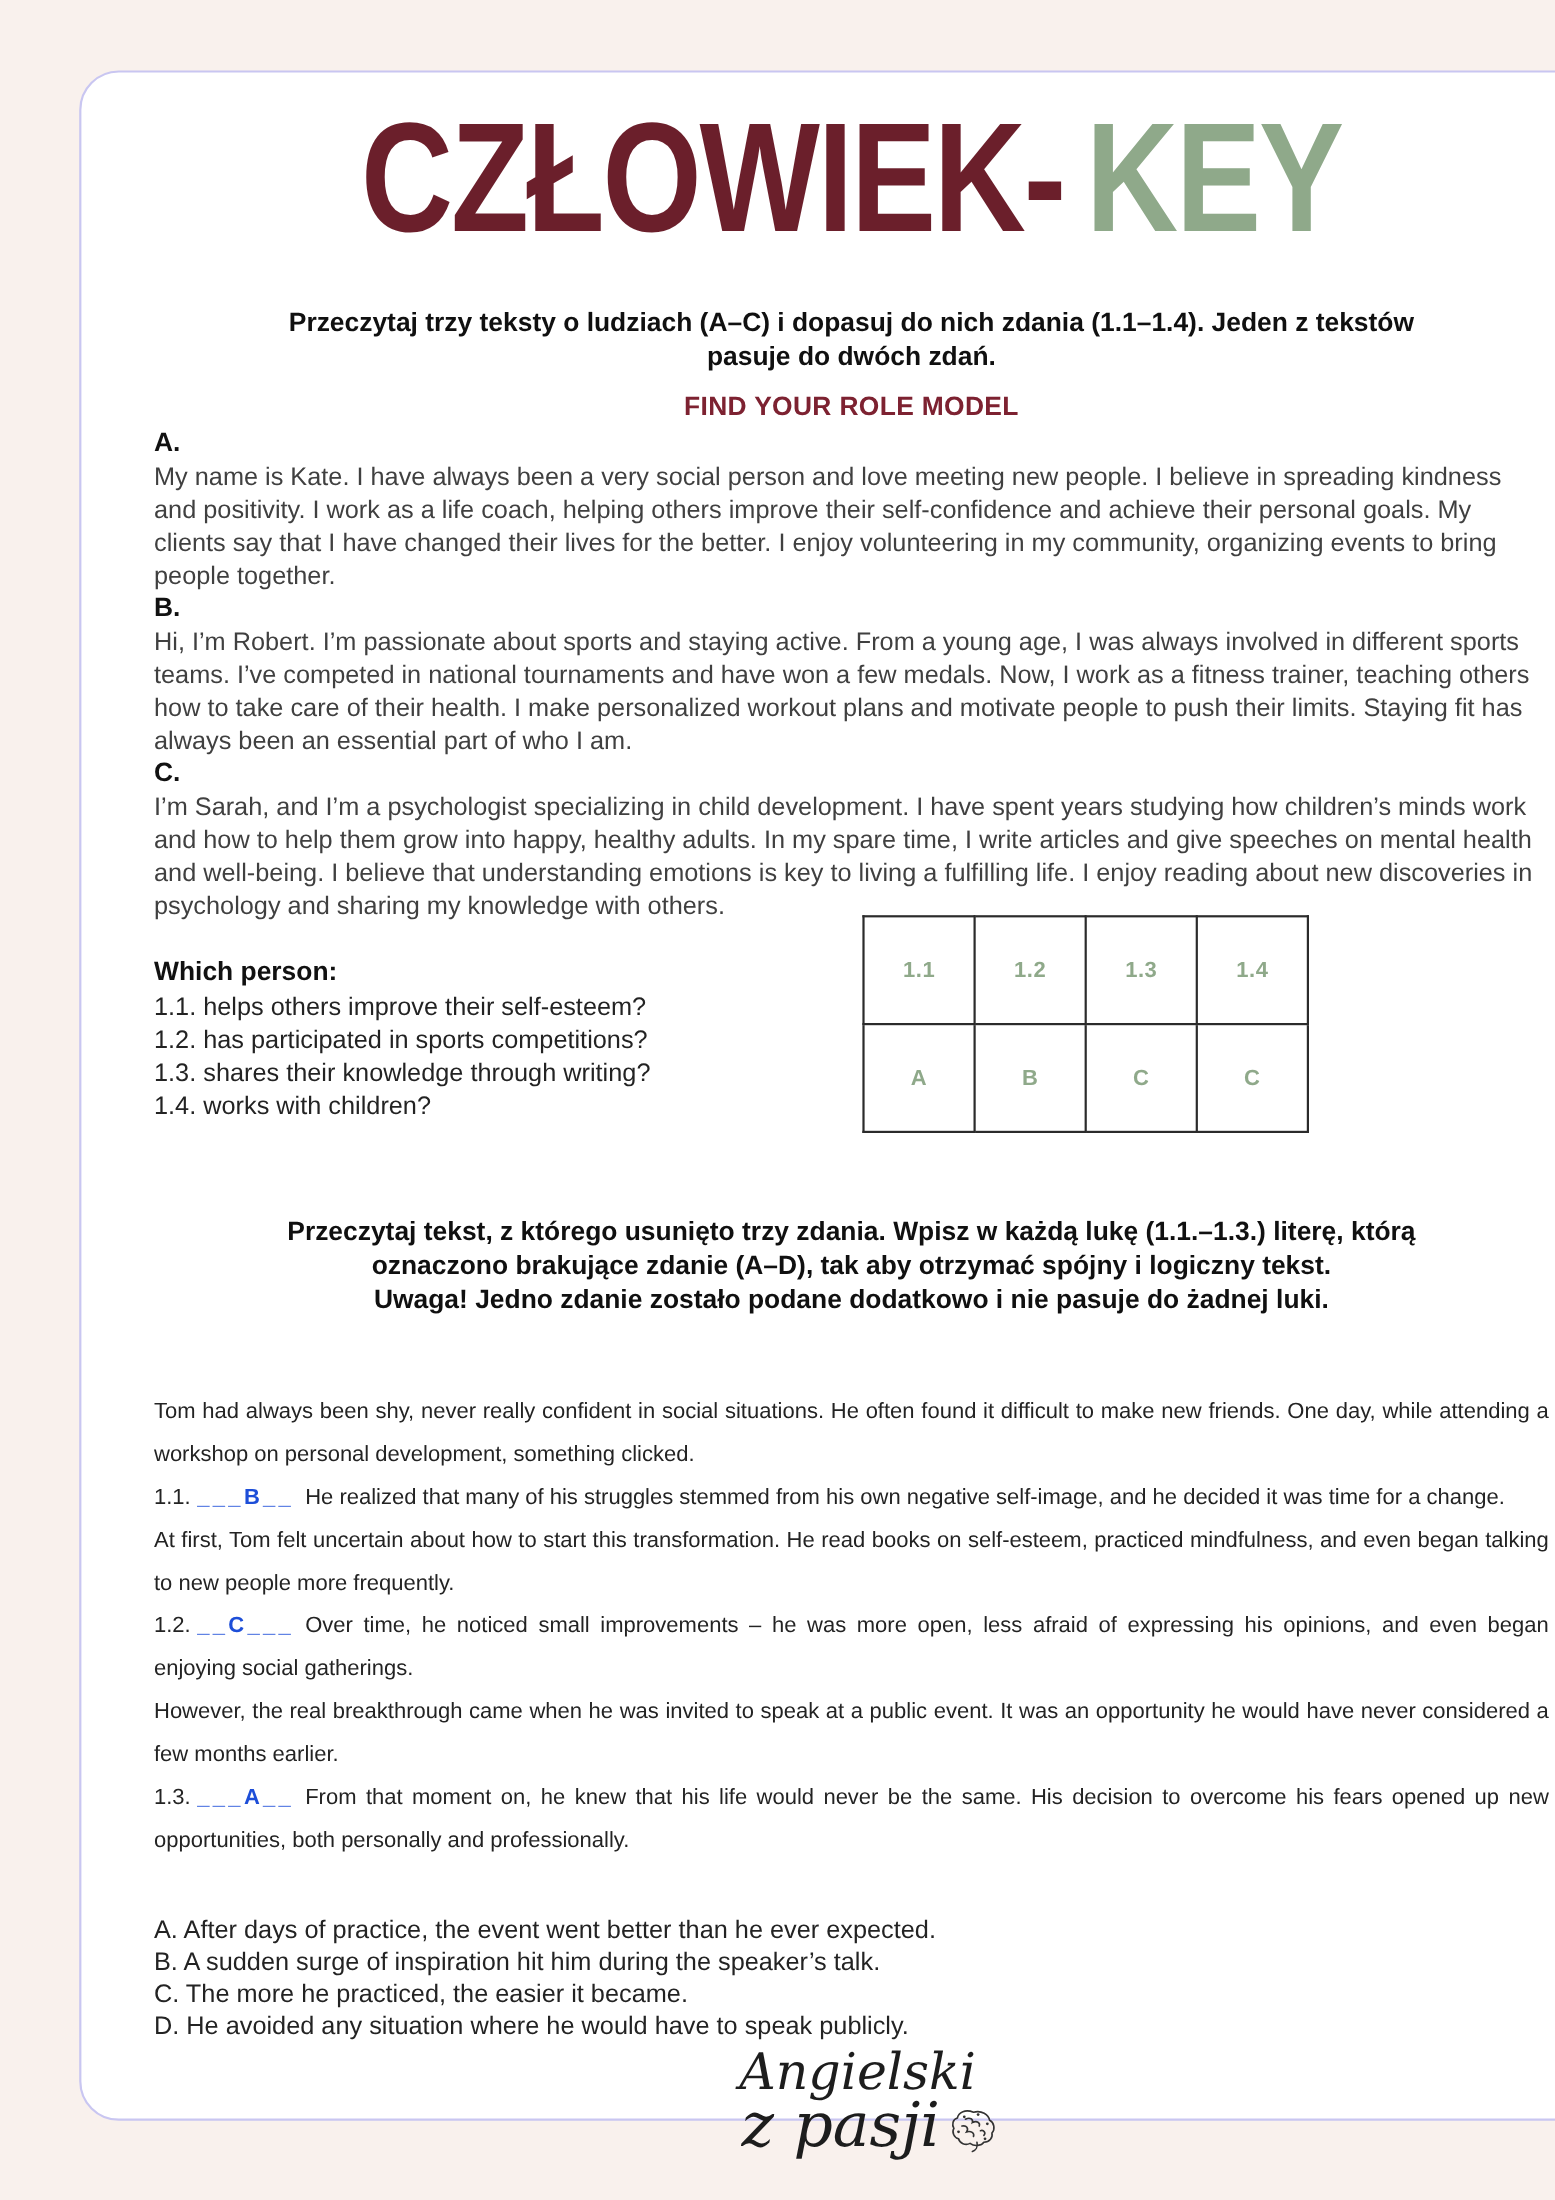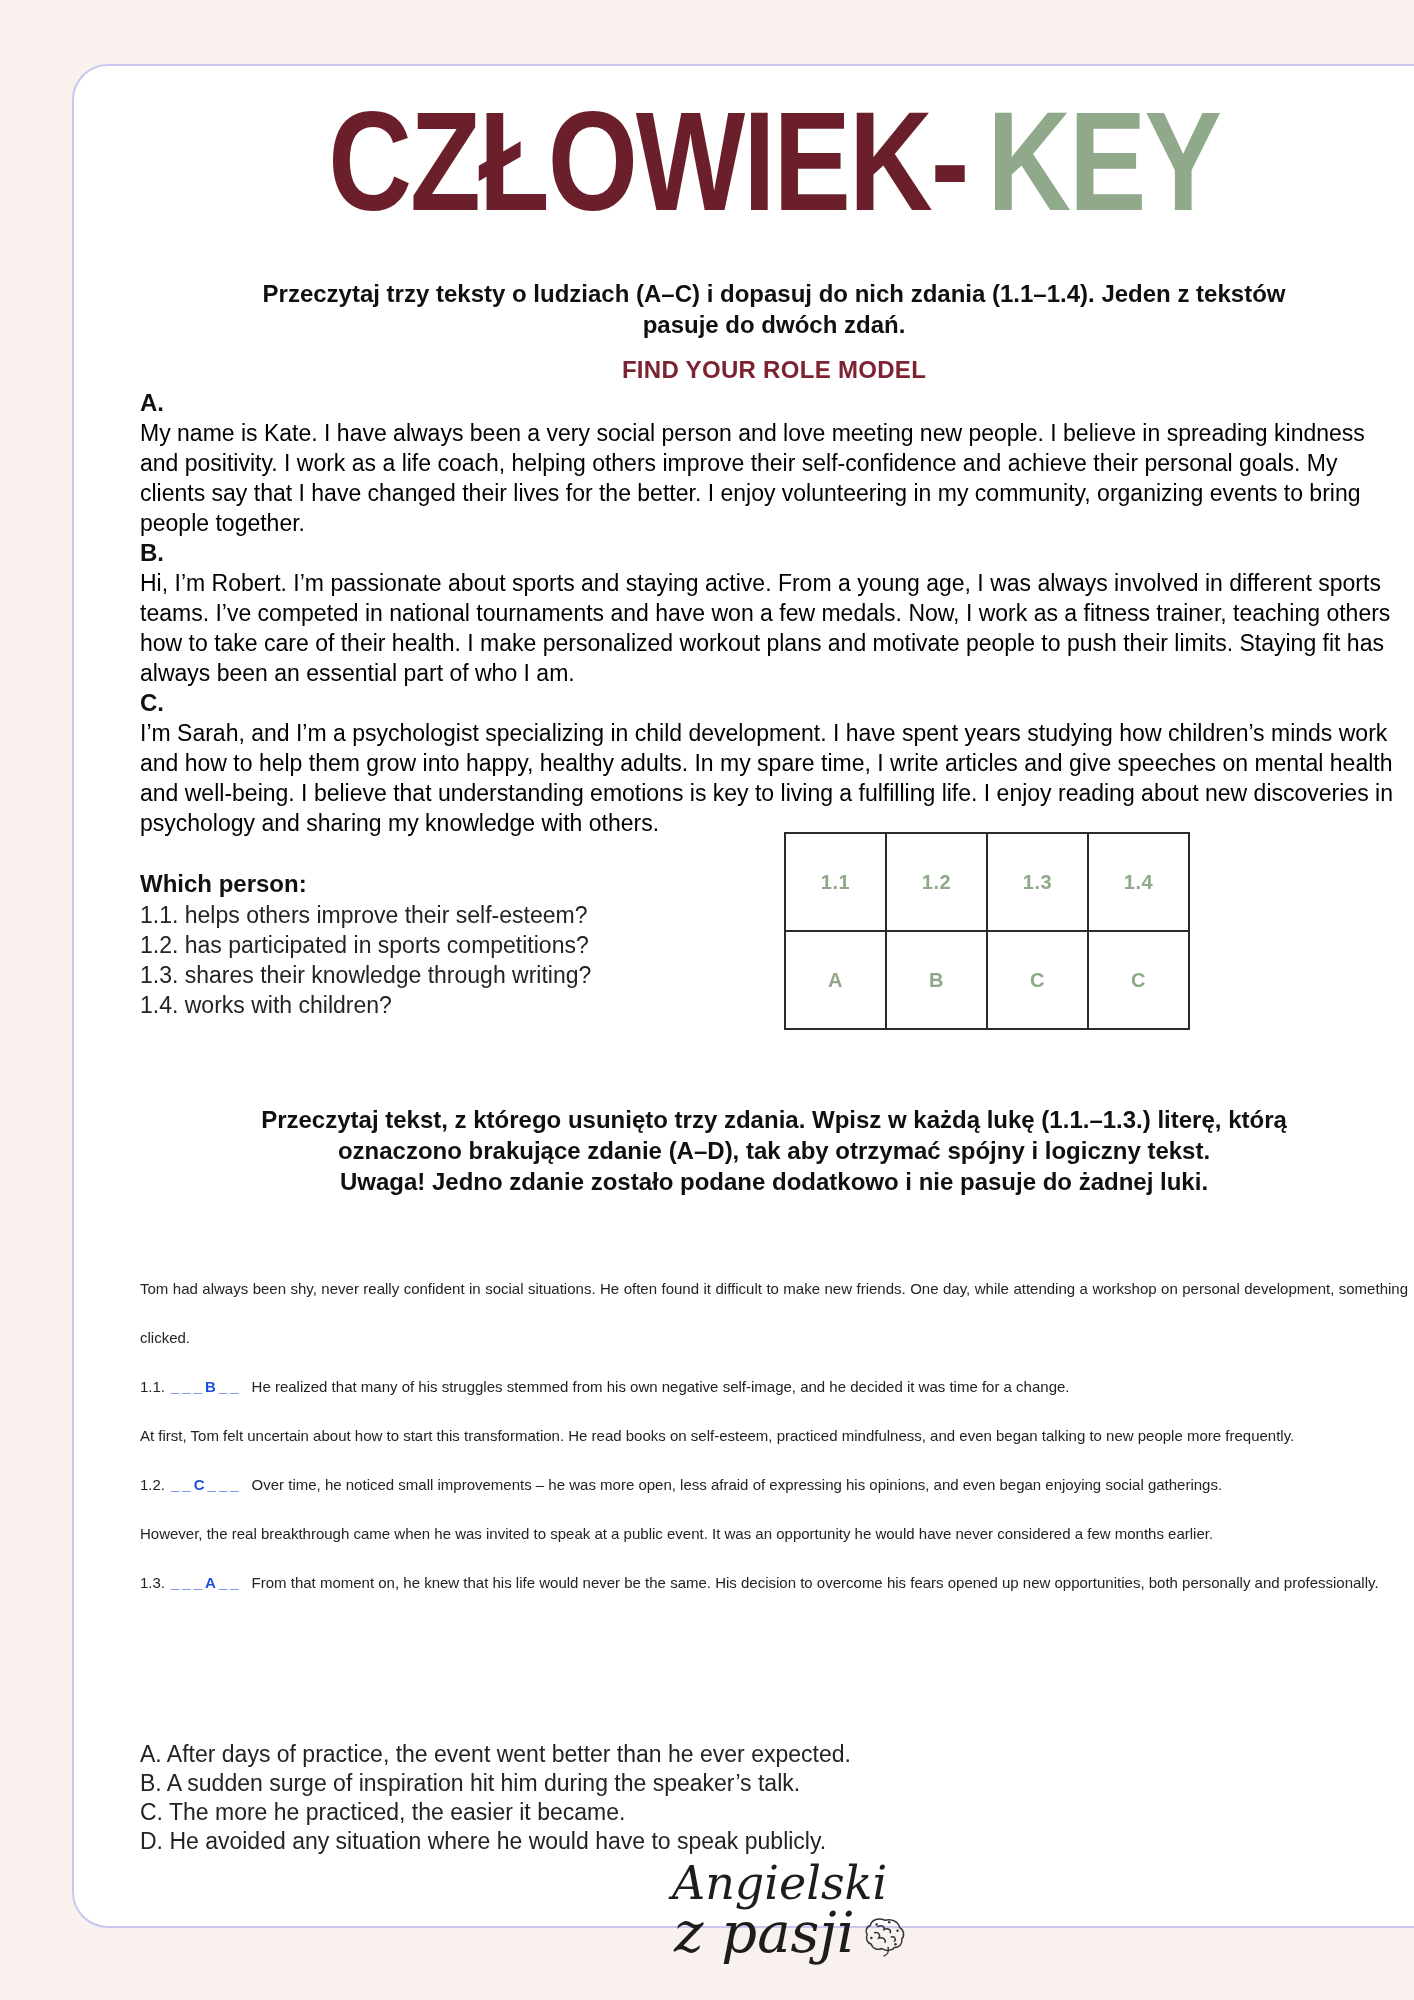--- a/index.html
+++ b/index.html
@@ -39,7 +39,7 @@
 
   .texts { top:322px; }
   .rt-label { font-weight:700; font-size:24px; line-height:30px; color:#111; }
-  .rt-body  { font-size:23px; line-height:30px; color:#000000; }
+  .rt-body  { font-size:23px; line-height:30px; color:#404040; }
 
   .which-person { position:absolute; left:66px; top:802px; width:600px; }
   .wp-heading { font-weight:700; font-size:24px; line-height:32px; color:#111; }

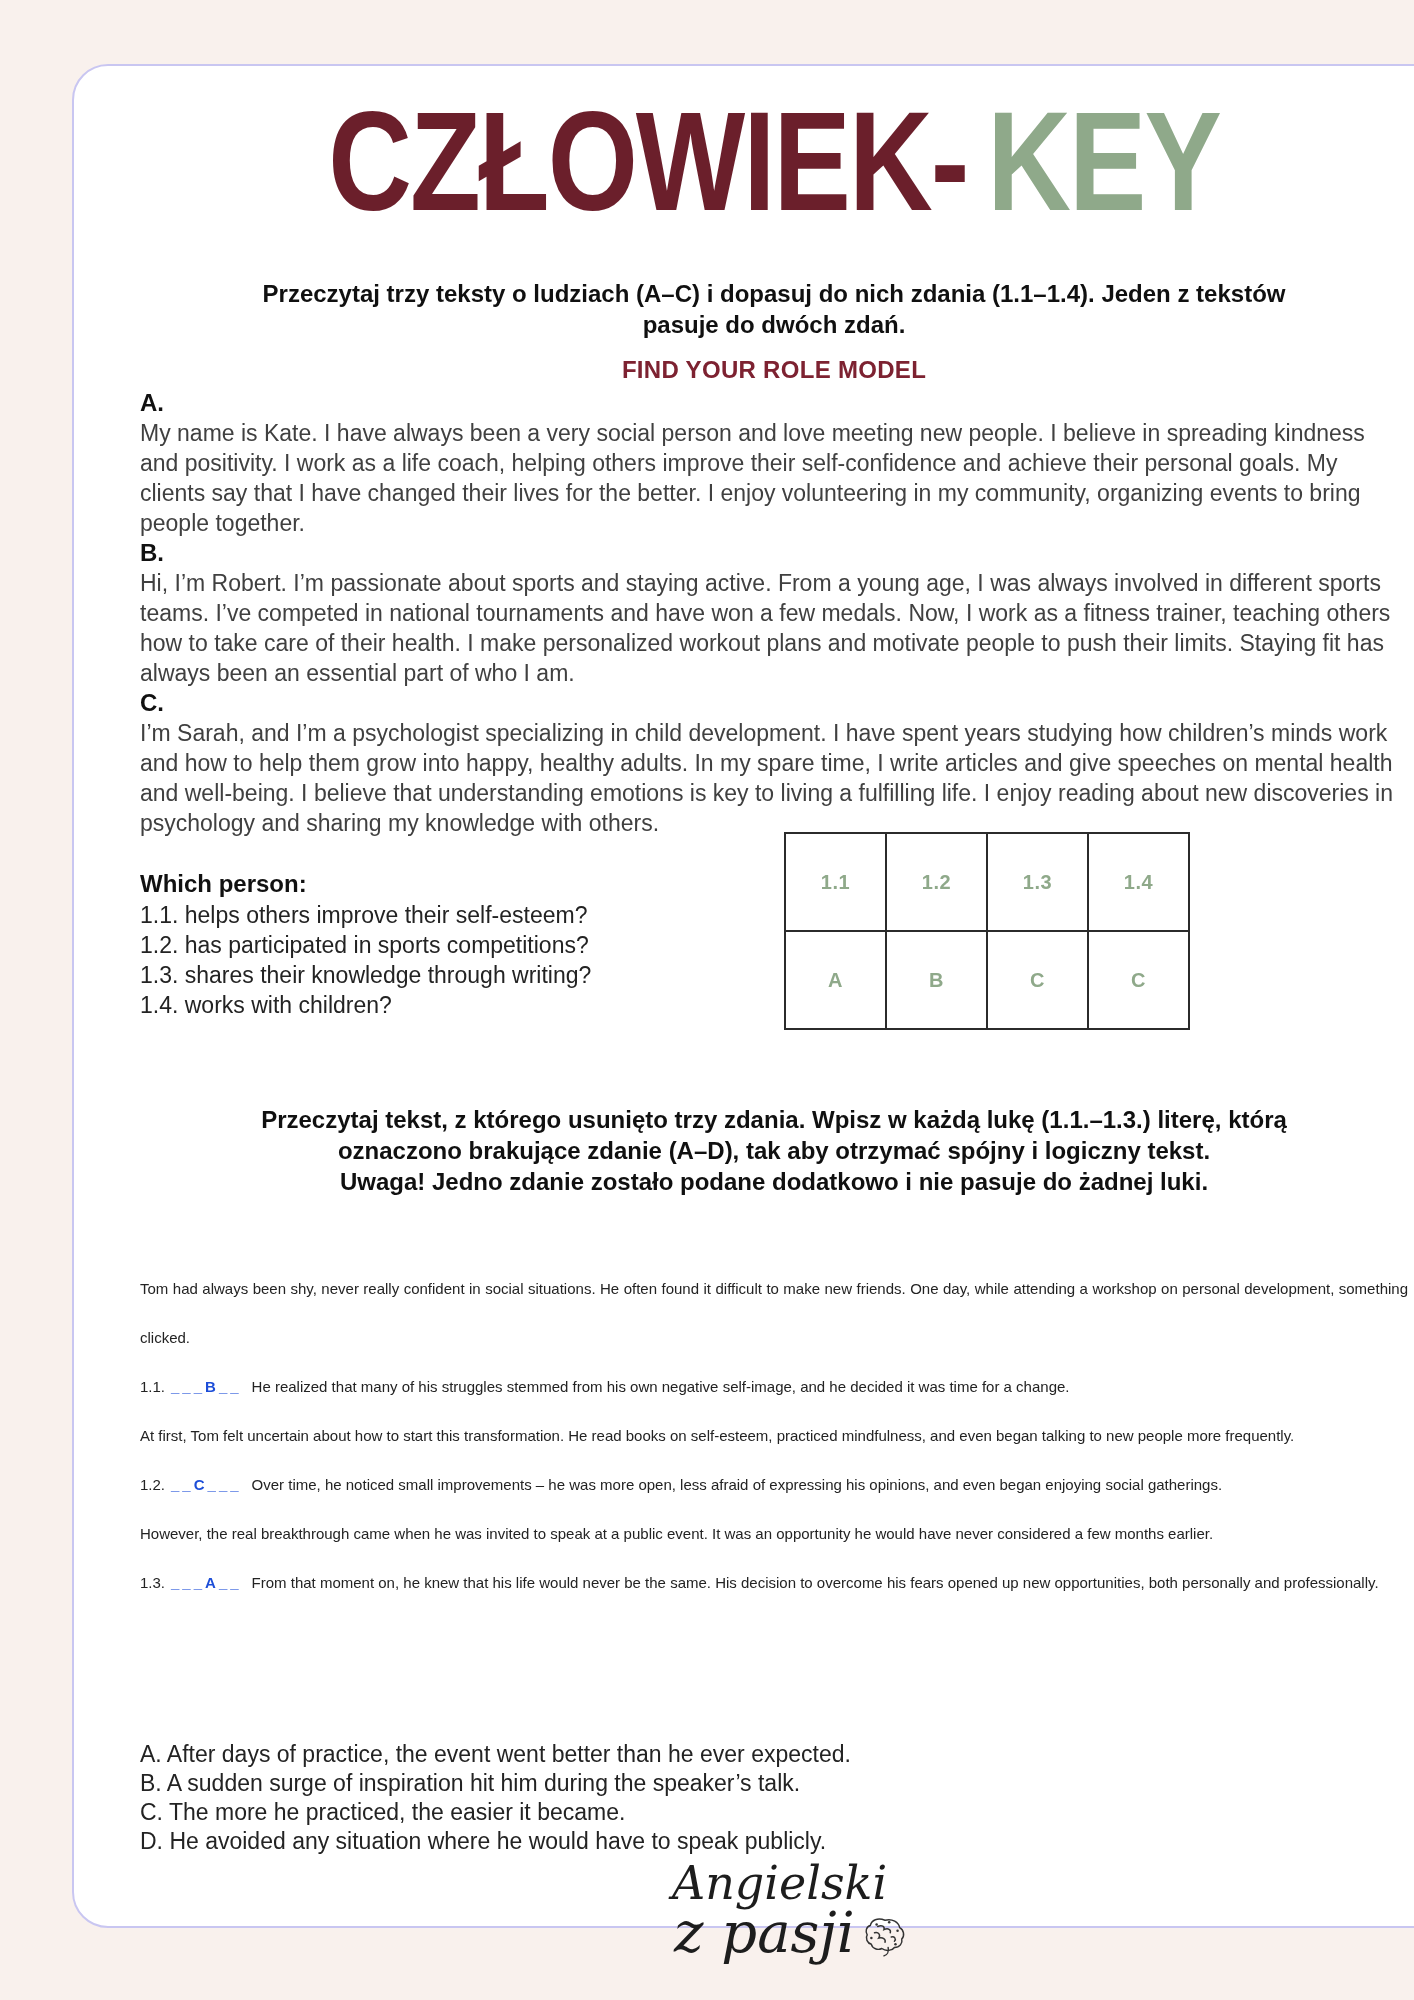--- a/index.html
+++ b/index.html
@@ -56,7 +56,7 @@
   }
 
   .story { top:1198px; }
-  .st-par { font-size:15px; line-height:49px; text-align:justify; color:#232323; }
+  .st-par { font-size:20px; line-height:39px; text-align:justify; color:#232323; }
   .st-num { margin-right:6px; }
   .st-gap { color:#1d4ed8; font-weight:700; letter-spacing:3px; margin-right:10px; }
 

